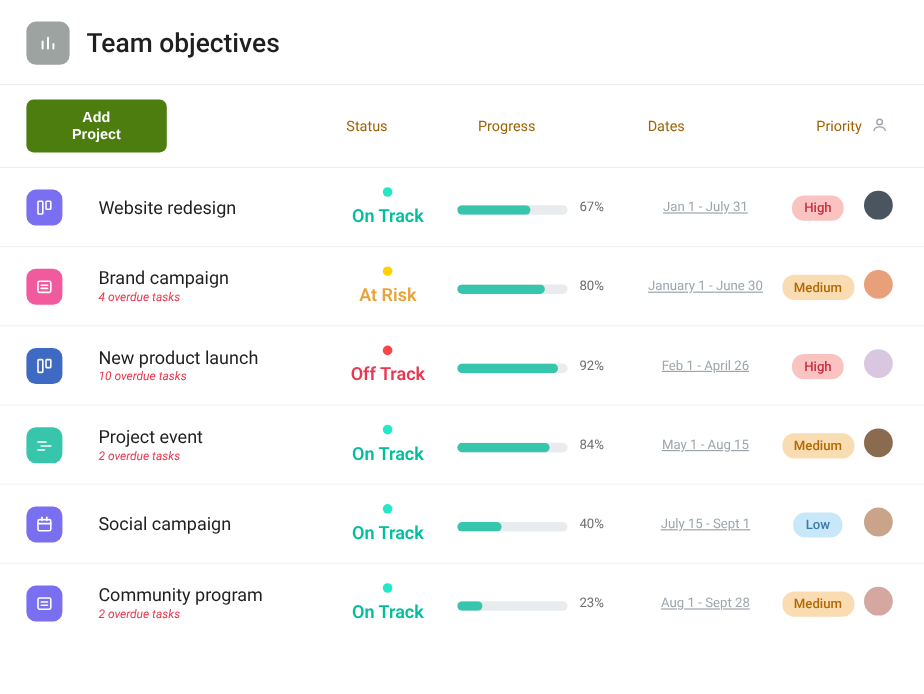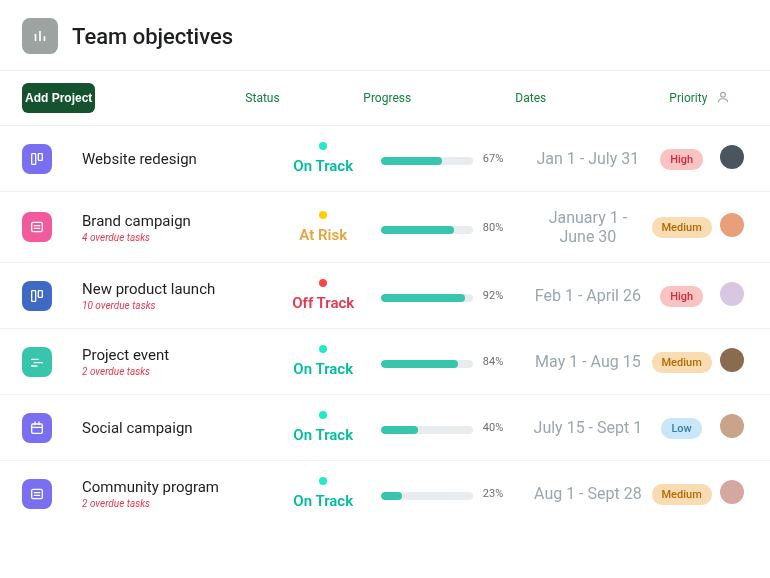--- a/index.html
+++ b/index.html
@@ -36,10 +36,10 @@
     border-bottom: 1px solid #eee;
   }
   .add-btn {
-    background: #14532d;
+    background: #4d7c0f;
     color: #fff;
     border: none;
-    padding: 8px 3px;
+    padding: 8px 27px;
     border-radius: 6px;
     font-size: 12px;
     font-weight: 600;

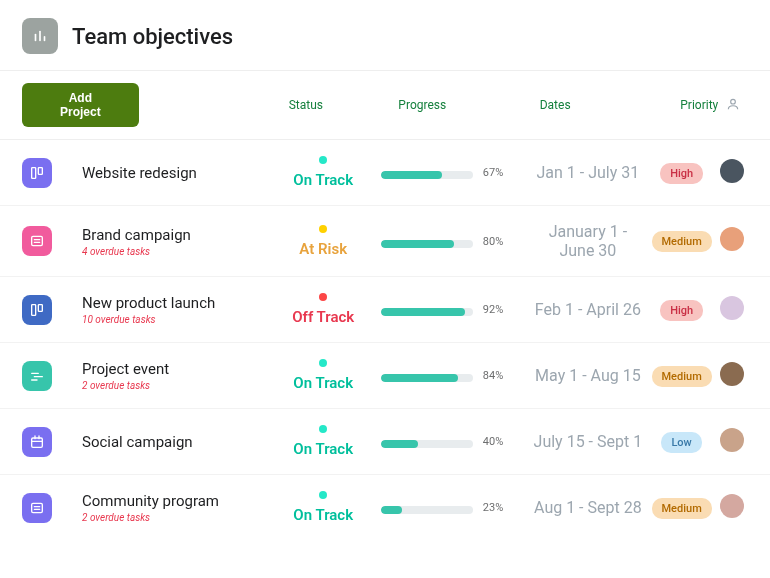--- a/index.html
+++ b/index.html
@@ -47,7 +47,7 @@
   }
   .col-header {
     font-size: 12px;
-    color: #15803d;
+    color: #a16207;
     font-weight: 400;
   }
   .col-status  { width: 118px; }

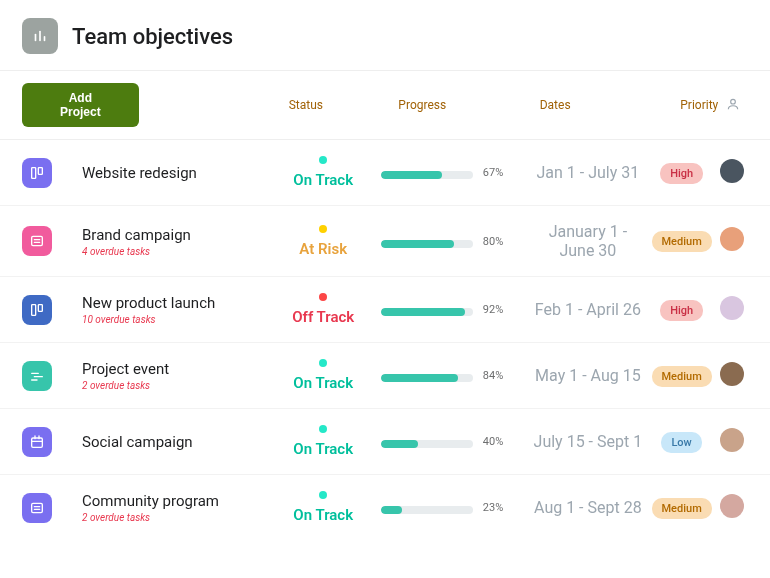--- a/index.html
+++ b/index.html
@@ -120,9 +120,10 @@
   }
   .dates-cell {
     width: 120px;
-    font-size: 16px;
+    font-size: 11px;
     color: #9ca6af;
     text-align: center;
+    text-decoration: underline;
   }
   .priority-cell {
     width: 72px;

